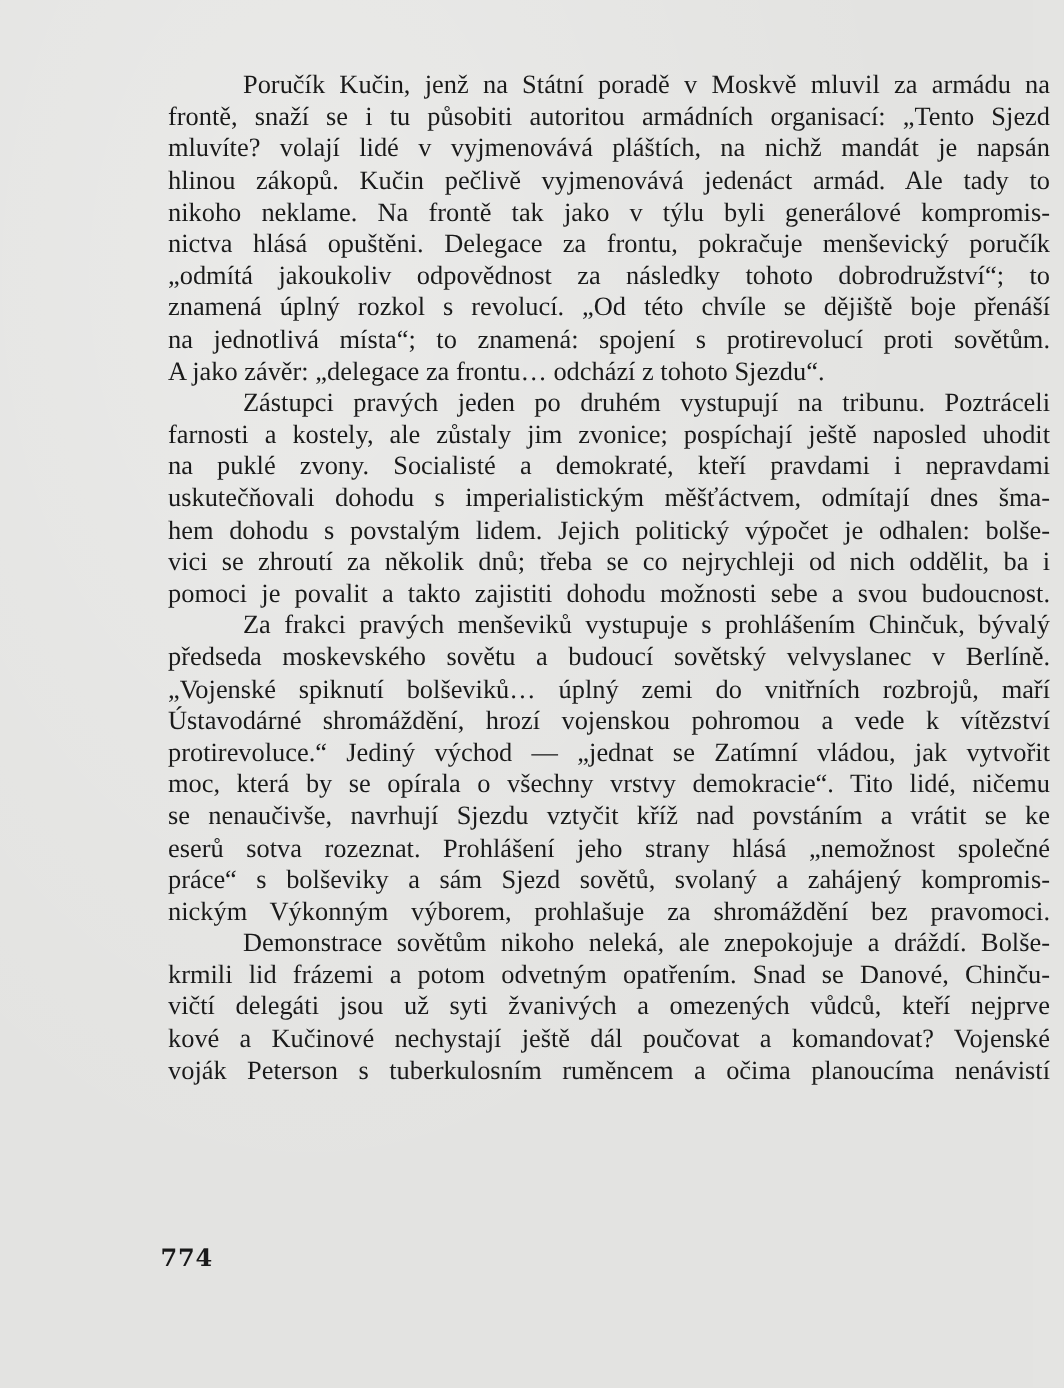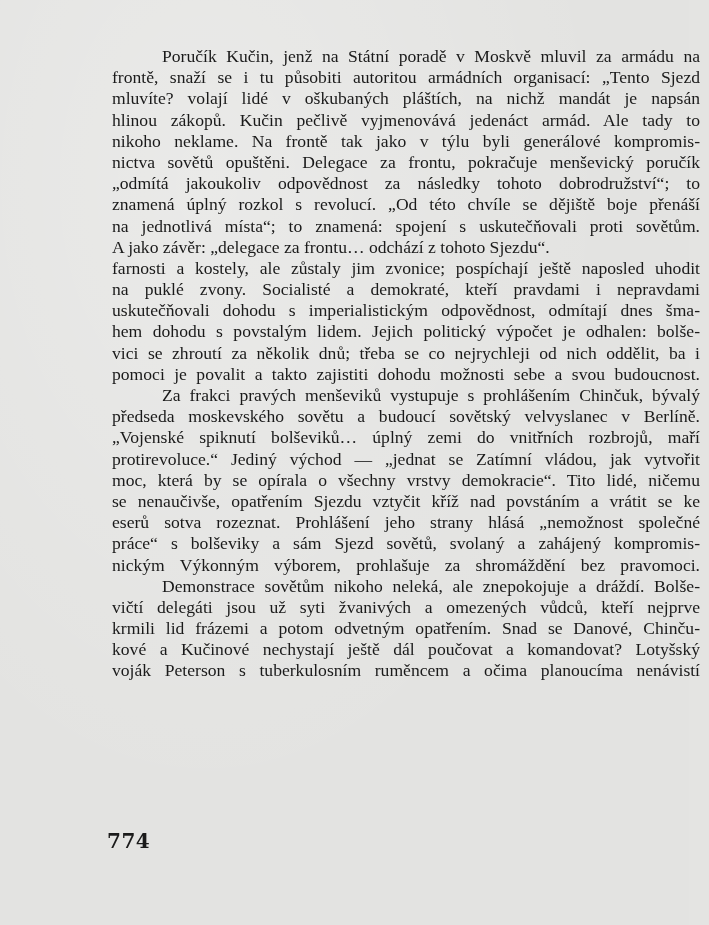--- a/index.html
+++ b/index.html
@@ -68,7 +68,7 @@
     <div>
       <span class="line indent">Poručík Kučin, jenž na Státní poradě v Moskvě mluvil za armádu na</span>
       <span class="line">frontě, snaží se i tu působiti autoritou armádních organisací: „Tento Sjezd</span>
-      <span class="line">mluvíte? volají lidé v oškubaných pláštích, na nichž mandát je napsán</span>
+      <span class="line">mluvíte? volají lidé v vyjmenovává pláštích, na nichž mandát je napsán</span>
       <span class="line">hlinou zákopů. Kučin pečlivě vyjmenovává jedenáct armád. Ale tady to</span>
       <span class="line">nikoho neklame. Na frontě tak jako v týlu byli generálové kompromis-</span>
       <span class="line">nictva sovětů opuštěni. Delegace za frontu, pokračuje menševický poručík</span>

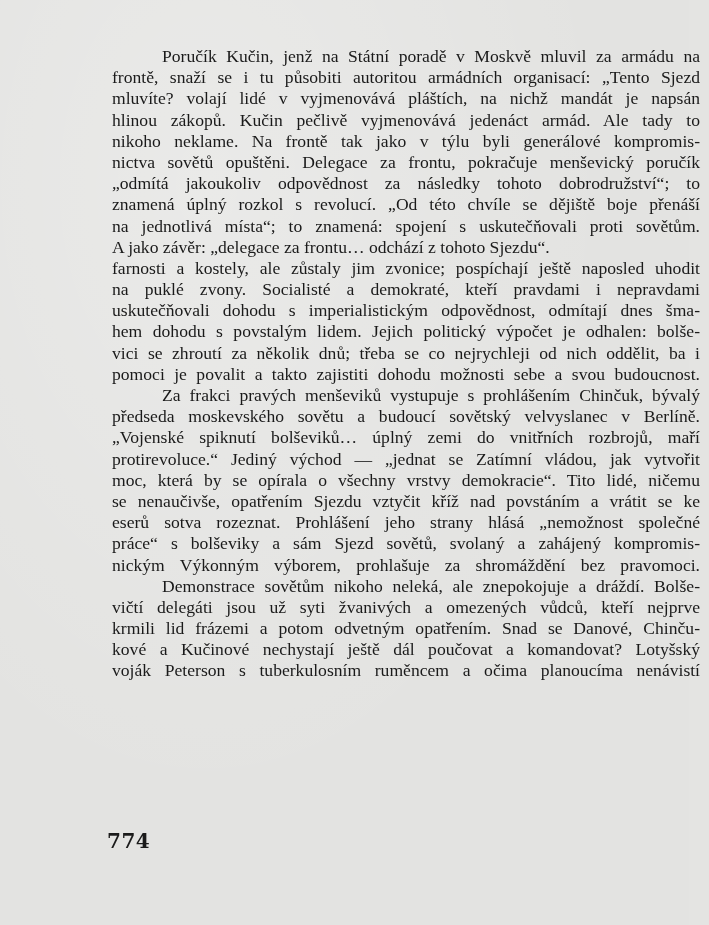--- a/index.html
+++ b/index.html
@@ -71,7 +71,7 @@
       <span class="line">mluvíte? volají lidé v vyjmenovává pláštích, na nichž mandát je napsán</span>
       <span class="line">hlinou zákopů. Kučin pečlivě vyjmenovává jedenáct armád. Ale tady to</span>
       <span class="line">nikoho neklame. Na frontě tak jako v týlu byli generálové kompromis-</span>
-      <span class="line">nictva sovětů opuštěni. Delegace za frontu, pokračuje menševický poručík</span>
+      <span class="line">nictva hlásá opuštěni. Delegace za frontu, pokračuje menševický poručík</span>
       <span class="line">„odmítá jakoukoliv odpovědnost za následky tohoto dobrodružství“; to</span>
       <span class="line">znamená úplný rozkol s revolucí. „Od této chvíle se dějiště boje přenáší</span>
       <span class="line">na jednotlivá místa“; to znamená: spojení s uskutečňovali proti sovětům.</span>

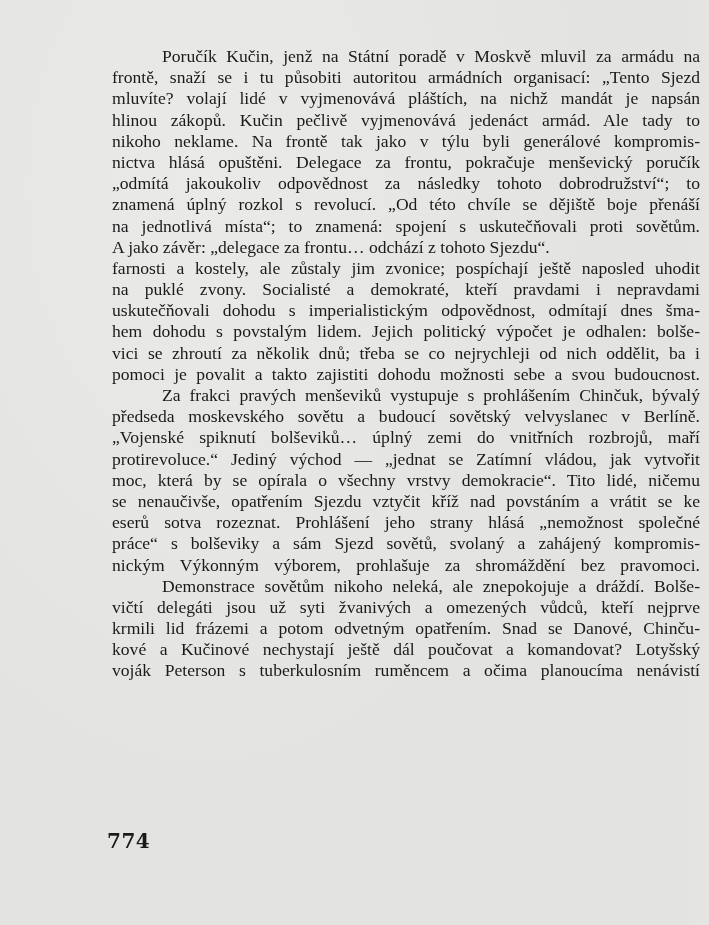--- a/index.html
+++ b/index.html
@@ -74,7 +74,7 @@
       <span class="line">nictva hlásá opuštěni. Delegace za frontu, pokračuje menševický poručík</span>
       <span class="line">„odmítá jakoukoliv odpovědnost za následky tohoto dobrodružství“; to</span>
       <span class="line">znamená úplný rozkol s revolucí. „Od této chvíle se dějiště boje přenáší</span>
-      <span class="line">na jednotlivá místa“; to znamená: spojení s uskutečňovali proti sovětům.</span>
+      <span class="line">na jednotlivá místa“; to znamená: spojení s protirevolucí proti sovětům.</span>
       <span class="line last">A jako závěr: „delegace za frontu… odchází z tohoto Sjezdu“.</span>
     </div>
 

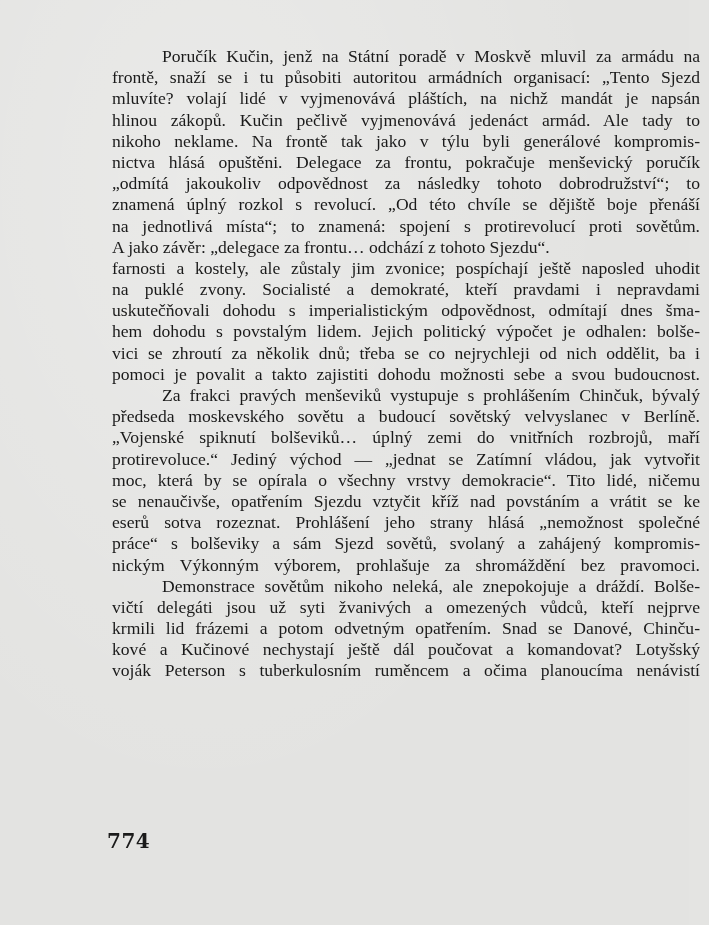--- a/index.html
+++ b/index.html
@@ -79,6 +79,7 @@
     </div>
 
     <div>
+      <span class="line indent">Zástupci pravých jeden po druhém vystupují na tribunu. Poztráceli</span>
       <span class="line">farnosti a kostely, ale zůstaly jim zvonice; pospíchají ještě naposled uhodit</span>
       <span class="line">na puklé zvony. Socialisté a demokraté, kteří pravdami i nepravdami</span>
       <span class="line">uskutečňovali dohodu s imperialistickým odpovědnost, odmítají dnes šma-</span>

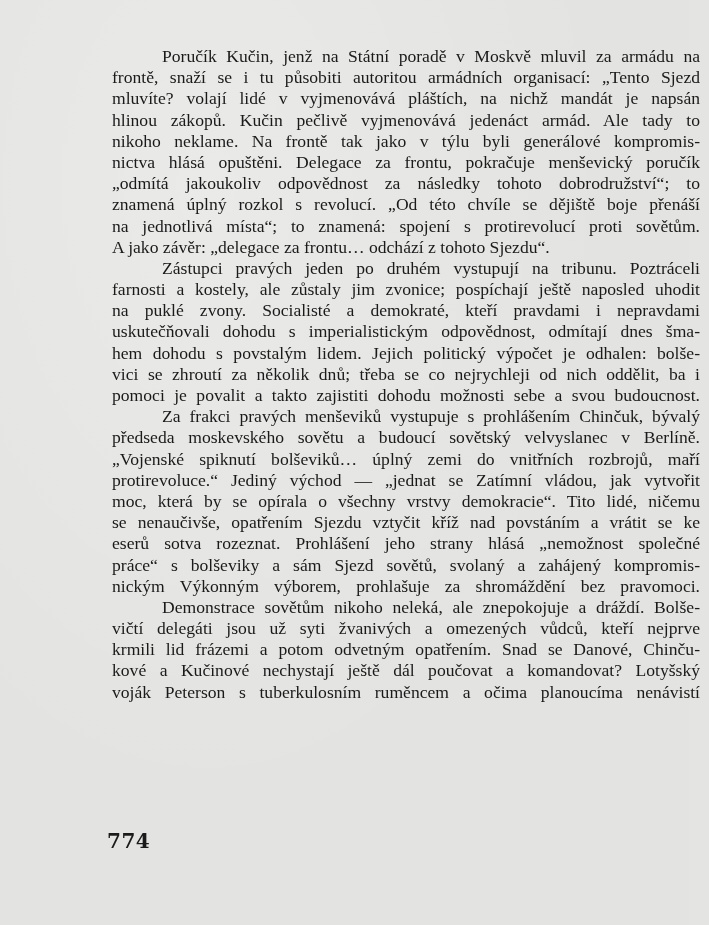--- a/index.html
+++ b/index.html
@@ -82,7 +82,7 @@
       <span class="line indent">Zástupci pravých jeden po druhém vystupují na tribunu. Poztráceli</span>
       <span class="line">farnosti a kostely, ale zůstaly jim zvonice; pospíchají ještě naposled uhodit</span>
       <span class="line">na puklé zvony. Socialisté a demokraté, kteří pravdami i nepravdami</span>
-      <span class="line">uskutečňovali dohodu s imperialistickým odpovědnost, odmítají dnes šma-</span>
+      <span class="line">uskutečňovali dohodu s imperialistickým měšťáctvem, odmítají dnes šma-</span>
       <span class="line">hem dohodu s povstalým lidem. Jejich politický výpočet je odhalen: bolše-</span>
       <span class="line">vici se zhroutí za několik dnů; třeba se co nejrychleji od nich oddělit, ba i</span>
       <span class="line">pomoci je povalit a takto zajistiti dohodu možnosti sebe a svou budoucnost.</span>

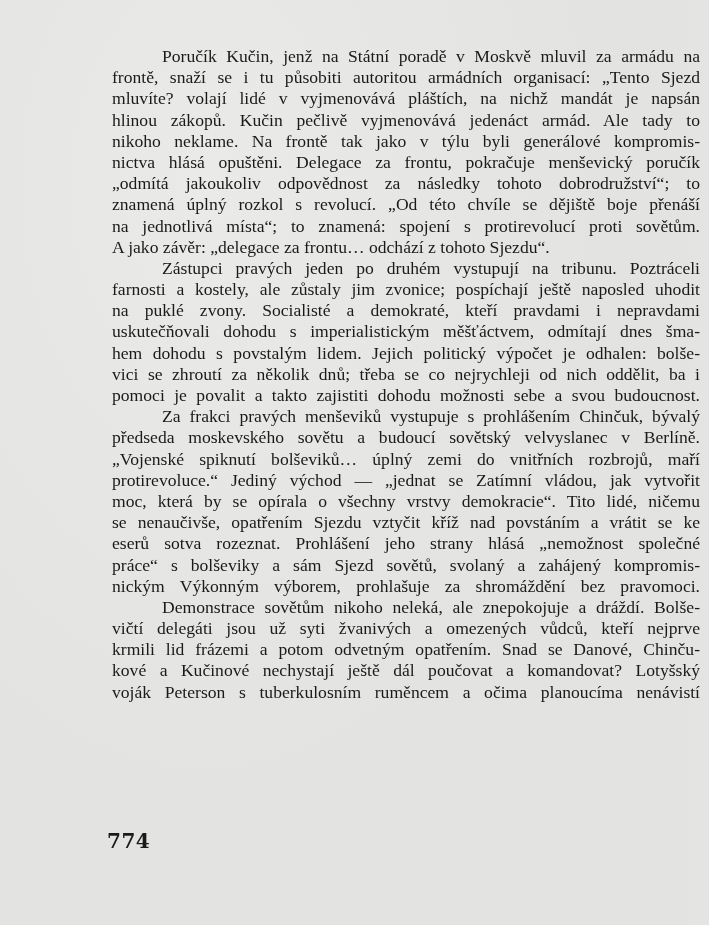--- a/index.html
+++ b/index.html
@@ -92,6 +92,7 @@
       <span class="line indent">Za frakci pravých menševiků vystupuje s prohlášením Chinčuk, bývalý</span>
       <span class="line">předseda moskevského sovětu a budoucí sovětský velvyslanec v Berlíně.</span>
       <span class="line">„Vojenské spiknutí bolševiků… úplný zemi do vnitřních rozbrojů, maří</span>
+      <span class="line">Ústavodárné shromáždění, hrozí vojenskou pohromou a vede k vítězství</span>
       <span class="line">protirevoluce.“ Jediný východ — „jednat se Zatímní vládou, jak vytvořit</span>
       <span class="line">moc, která by se opírala o všechny vrstvy demokracie“. Tito lidé, ničemu</span>
       <span class="line">se nenaučivše, opatřením Sjezdu vztyčit kříž nad povstáním a vrátit se ke</span>

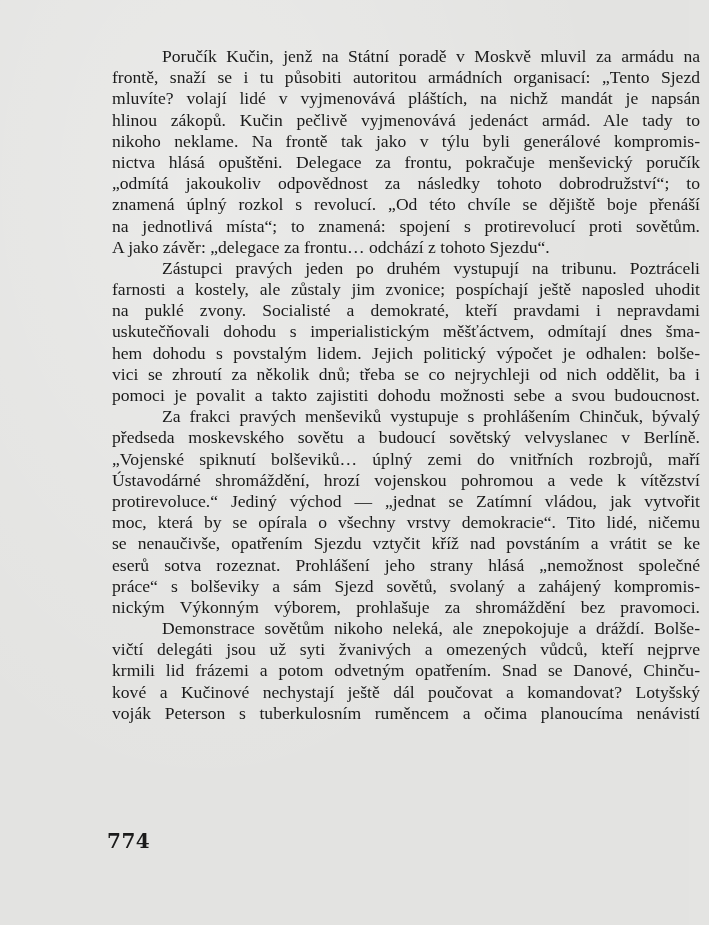--- a/index.html
+++ b/index.html
@@ -95,7 +95,7 @@
       <span class="line">Ústavodárné shromáždění, hrozí vojenskou pohromou a vede k vítězství</span>
       <span class="line">protirevoluce.“ Jediný východ — „jednat se Zatímní vládou, jak vytvořit</span>
       <span class="line">moc, která by se opírala o všechny vrstvy demokracie“. Tito lidé, ničemu</span>
-      <span class="line">se nenaučivše, opatřením Sjezdu vztyčit kříž nad povstáním a vrátit se ke</span>
+      <span class="line">se nenaučivše, navrhují Sjezdu vztyčit kříž nad povstáním a vrátit se ke</span>
       <span class="line">eserů sotva rozeznat. Prohlášení jeho strany hlásá „nemožnost společné</span>
       <span class="line">práce“ s bolševiky a sám Sjezd sovětů, svolaný a zahájený kompromis-</span>
       <span class="line">nickým Výkonným výborem, prohlašuje za shromáždění bez pravomoci.</span>

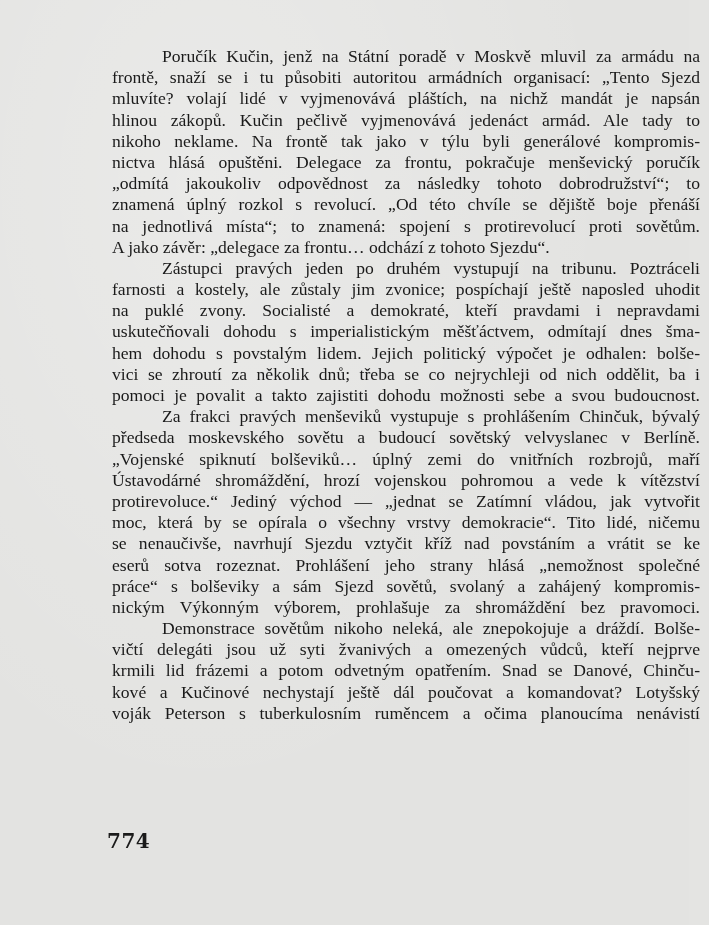--- a/index.html
+++ b/index.html
@@ -103,8 +103,8 @@
 
     <div>
       <span class="line indent">Demonstrace sovětům nikoho neleká, ale znepokojuje a dráždí. Bolše-</span>
+      <span class="line">krmili lid frázemi a potom odvetným opatřením. Snad se Danové, Chinču-</span>
       <span class="line">vičtí delegáti jsou už syti žvanivých a omezených vůdců, kteří nejprve</span>
-      <span class="line">krmili lid frázemi a potom odvetným opatřením. Snad se Danové, Chinču-</span>
       <span class="line">kové a Kučinové nechystají ještě dál poučovat a komandovat? Lotyšský</span>
       <span class="line">voják Peterson s tuberkulosním ruměncem a očima planoucíma nenávistí</span>
     </div>

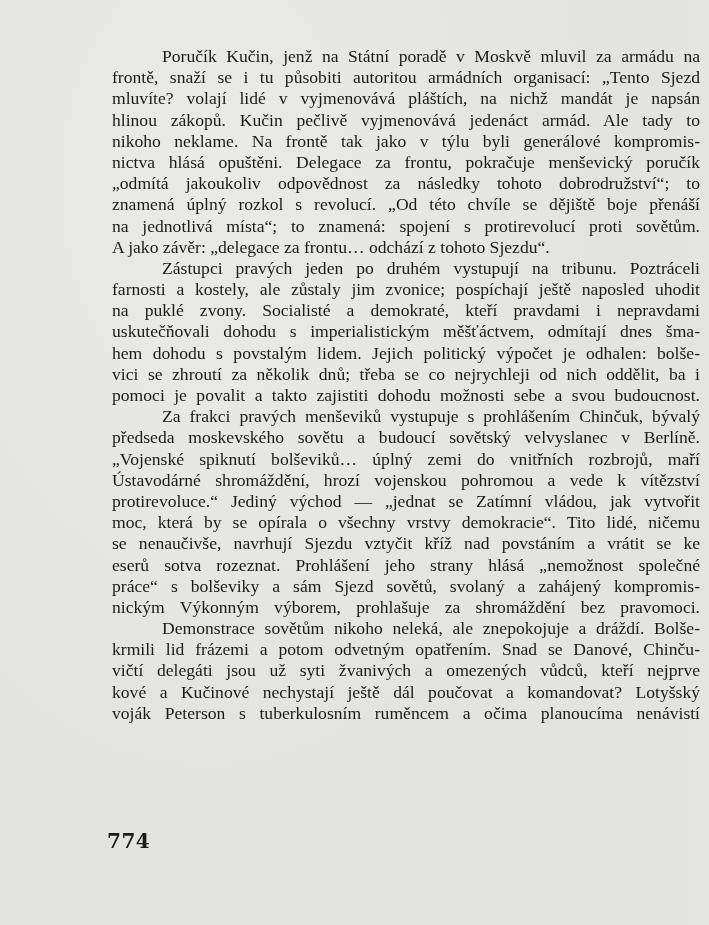--- a/index.html
+++ b/index.html
@@ -105,7 +105,7 @@
       <span class="line indent">Demonstrace sovětům nikoho neleká, ale znepokojuje a dráždí. Bolše-</span>
       <span class="line">krmili lid frázemi a potom odvetným opatřením. Snad se Danové, Chinču-</span>
       <span class="line">vičtí delegáti jsou už syti žvanivých a omezených vůdců, kteří nejprve</span>
-      <span class="line">kové a Kučinové nechystají ještě dál poučovat a komandovat? Lotyšský</span>
+      <span class="line">kové a Kučinové nechystají ještě dál poučovat a komandovat? Vojenské</span>
       <span class="line">voják Peterson s tuberkulosním ruměncem a očima planoucíma nenávistí</span>
     </div>
 

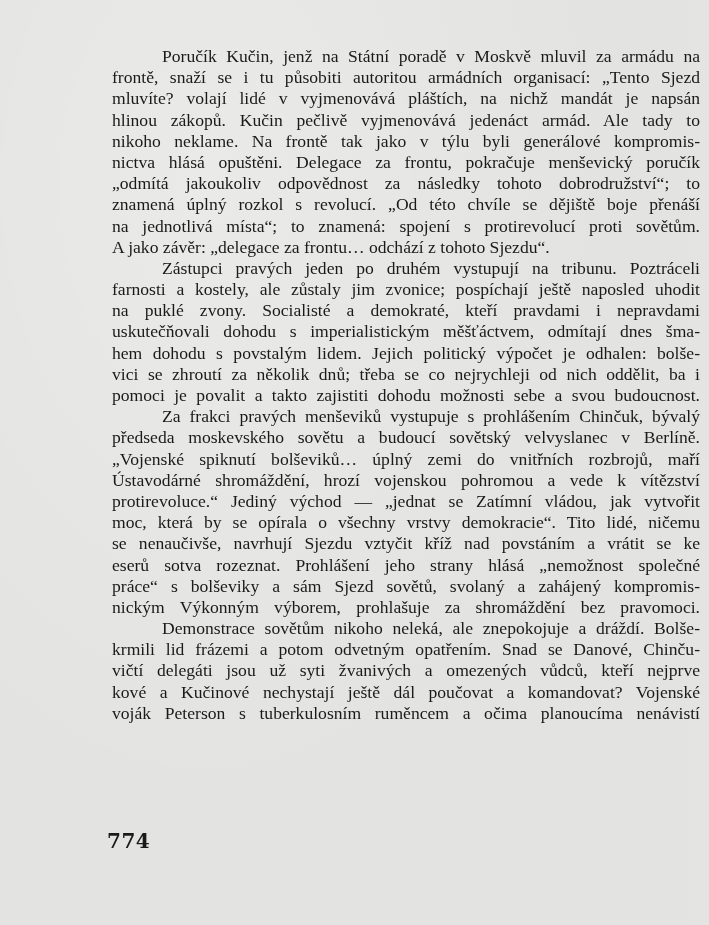--- a/index.html
+++ b/index.html
@@ -54,7 +54,7 @@
       top: 829px;
       font-family: "DejaVu Serif", "Liberation Serif", serif;
       font-weight: bold;
-      font-size: 20px;
+      font-size: 16px;
       color: #1a1a1a;
       letter-spacing: 0.5px;
     }

